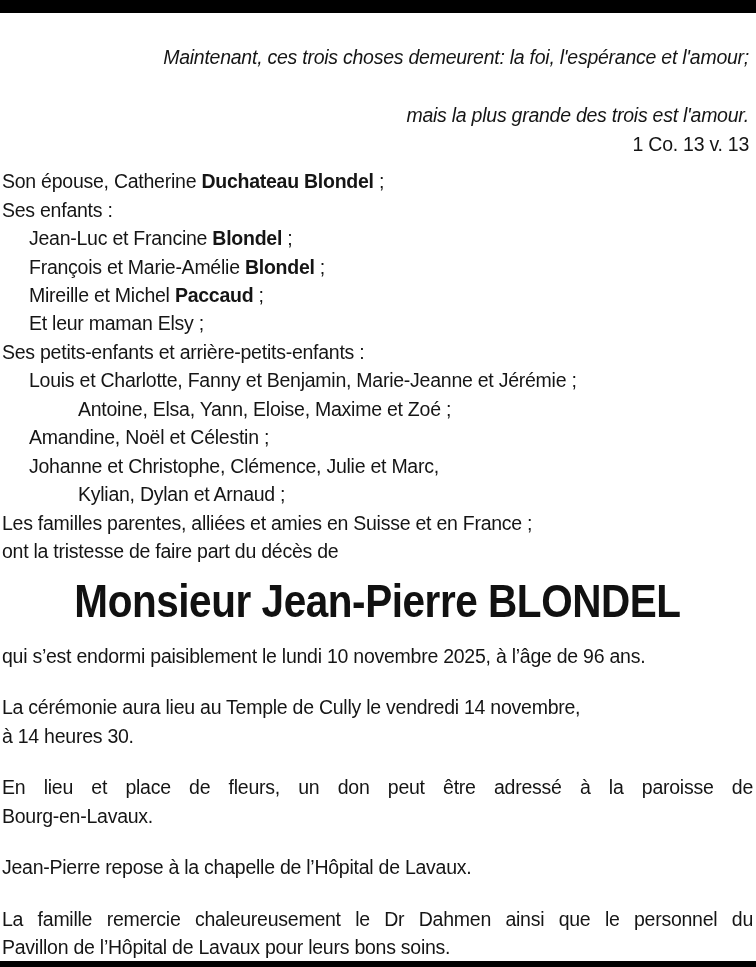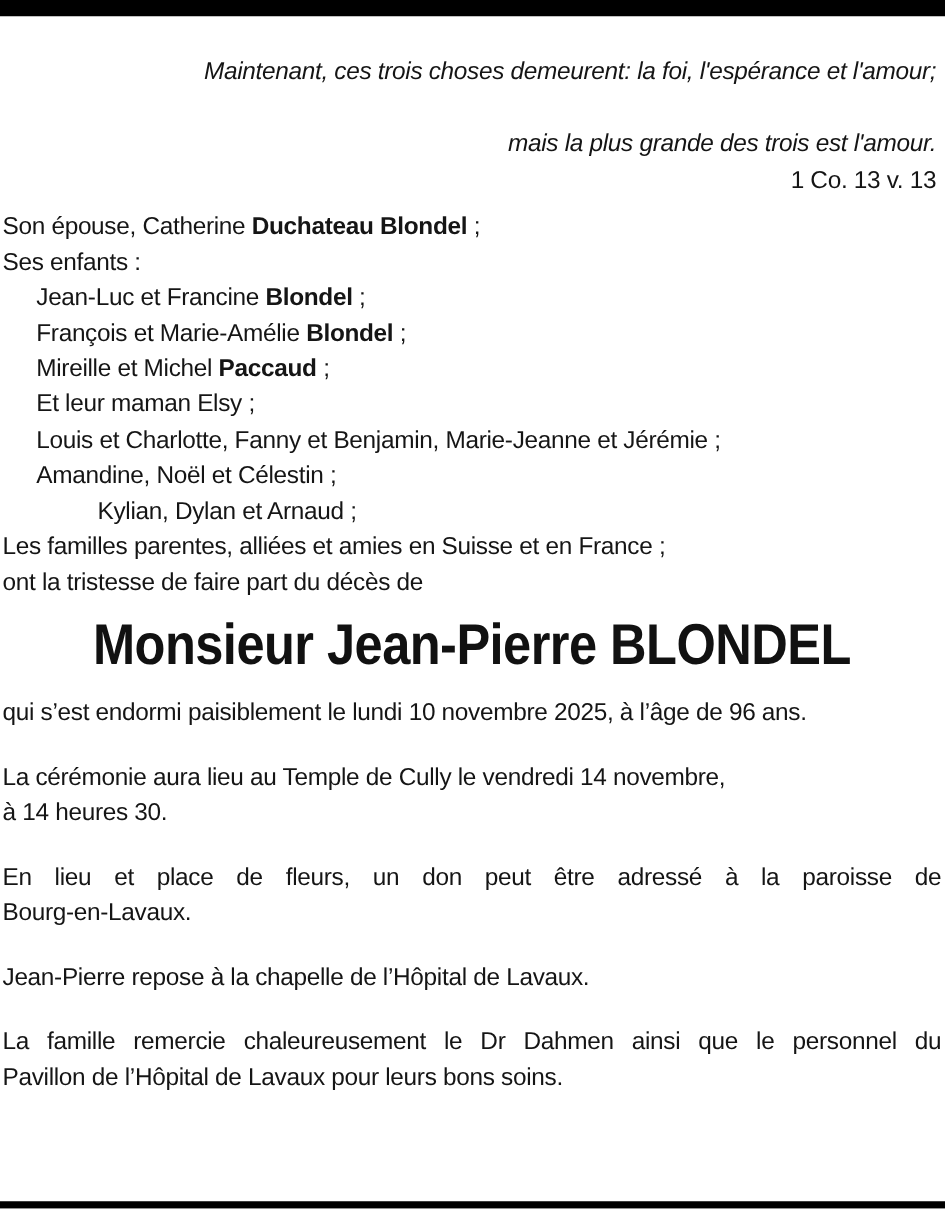--- a/index.html
+++ b/index.html
@@ -95,6 +95,7 @@
         <div class="fline indent1"><span>François et Marie-Amélie </span><span class="b">Blondel</span><span> ;</span></div>
         <div class="fline indent1"><span>Mireille et Michel </span><span class="b">Paccaud</span><span> ;</span></div>
         <div class="fline indent1"><span>Et leur maman Elsy ;</span></div>
+        <div class="fline indent0"><span>Ses petits-enfants et arrière-petits-enfants :</span></div>
         <div class="fline indent1"><span>Louis et Charlotte, Fanny et Benjamin, Marie-Jeanne et Jérémie ;</span></div>
         <div class="fline indent1"><span>Amandine, Noël et Célestin ;</span></div>
         <div class="fline indent2"><span>Kylian, Dylan et Arnaud ;</span></div>

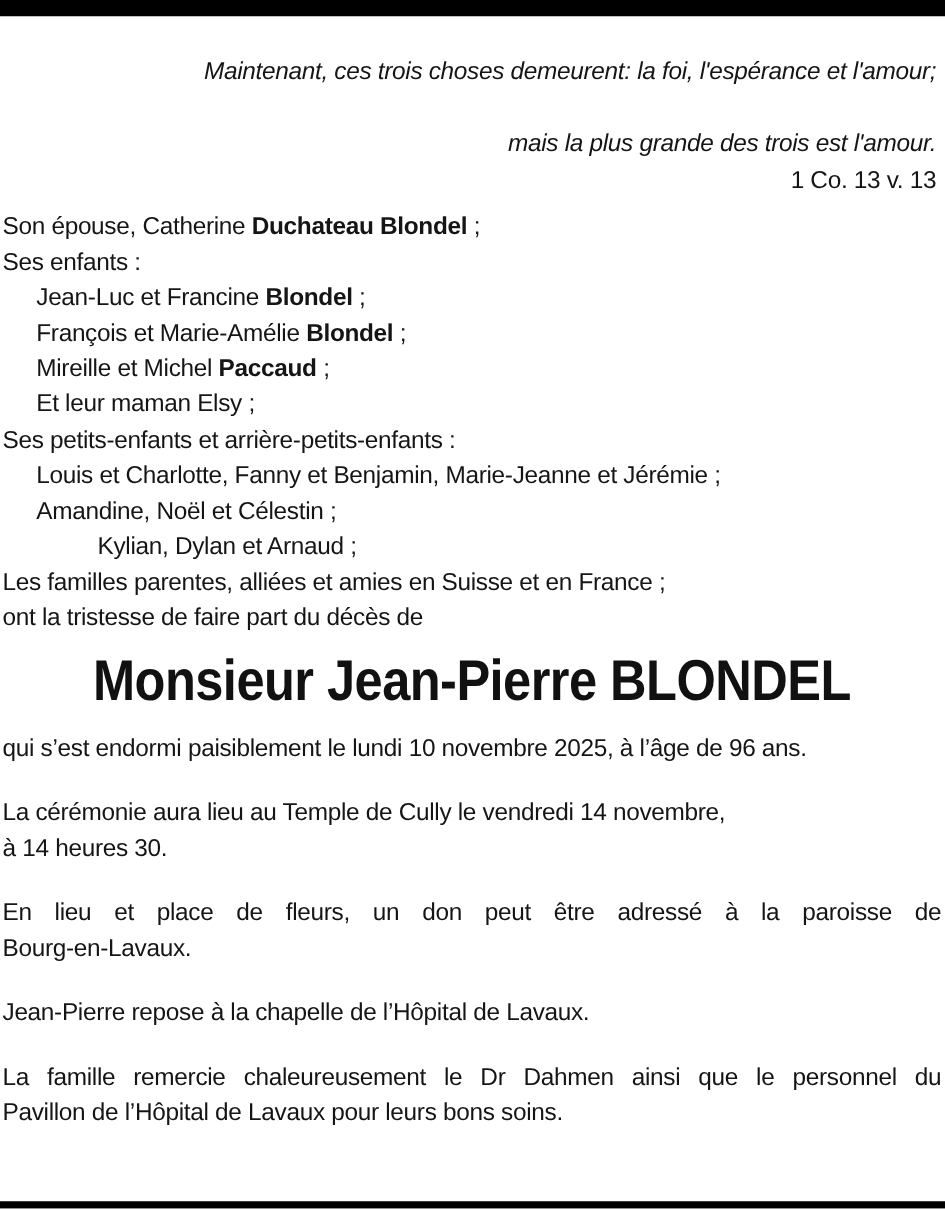--- a/index.html
+++ b/index.html
@@ -97,6 +97,7 @@
         <div class="fline indent1"><span>Et leur maman Elsy ;</span></div>
         <div class="fline indent0"><span>Ses petits-enfants et arrière-petits-enfants :</span></div>
         <div class="fline indent1"><span>Louis et Charlotte, Fanny et Benjamin, Marie-Jeanne et Jérémie ;</span></div>
+        <div class="fline indent2"><span>Antoine, Elsa, Yann, Eloise, Maxime et Zoé ;</span></div>
         <div class="fline indent1"><span>Amandine, Noël et Célestin ;</span></div>
         <div class="fline indent2"><span>Kylian, Dylan et Arnaud ;</span></div>
         <div class="fline indent0"><span>Les familles parentes, alliées et amies en Suisse et en France ;</span></div>

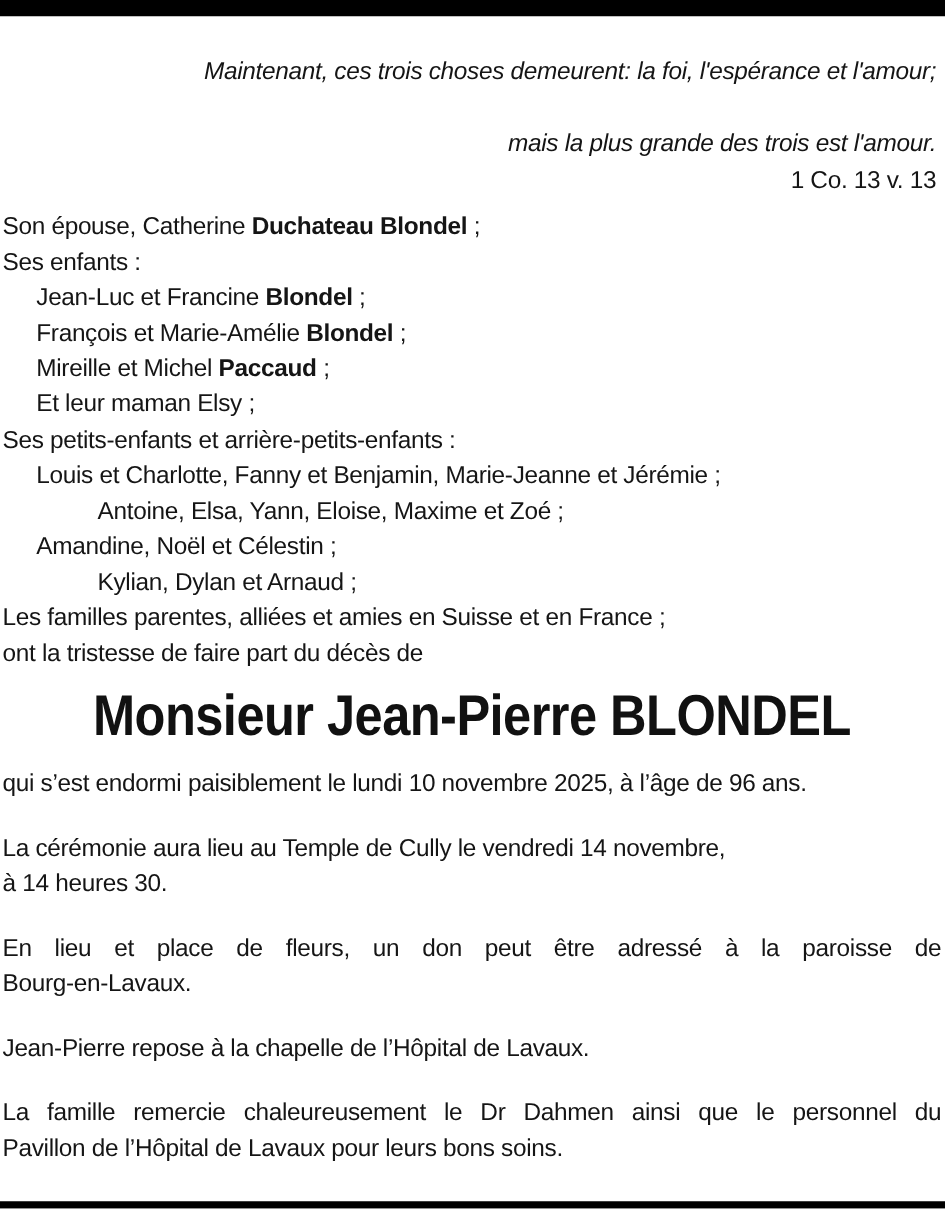--- a/index.html
+++ b/index.html
@@ -99,6 +99,7 @@
         <div class="fline indent1"><span>Louis et Charlotte, Fanny et Benjamin, Marie-Jeanne et Jérémie ;</span></div>
         <div class="fline indent2"><span>Antoine, Elsa, Yann, Eloise, Maxime et Zoé ;</span></div>
         <div class="fline indent1"><span>Amandine, Noël et Célestin ;</span></div>
+        <div class="fline indent1"><span>Johanne et Christophe, Clémence, Julie et Marc,</span></div>
         <div class="fline indent2"><span>Kylian, Dylan et Arnaud ;</span></div>
         <div class="fline indent0"><span>Les familles parentes, alliées et amies en Suisse et en France ;</span></div>
         <div class="fline indent0"><span>ont la tristesse de faire part du décès de</span></div>

